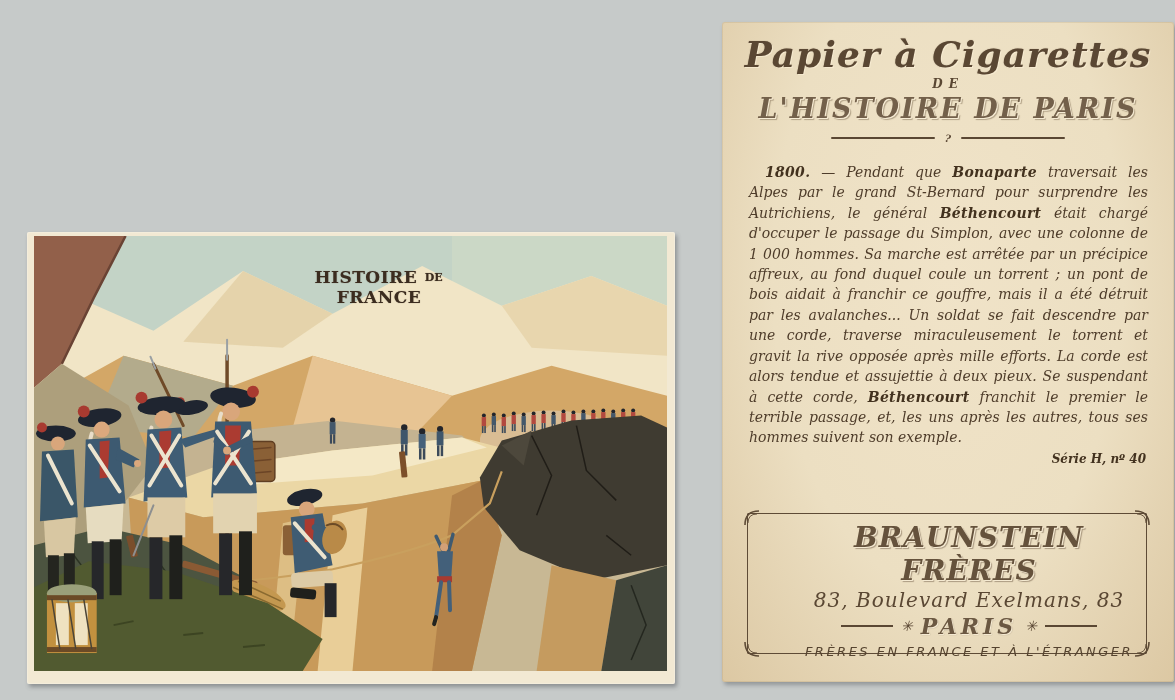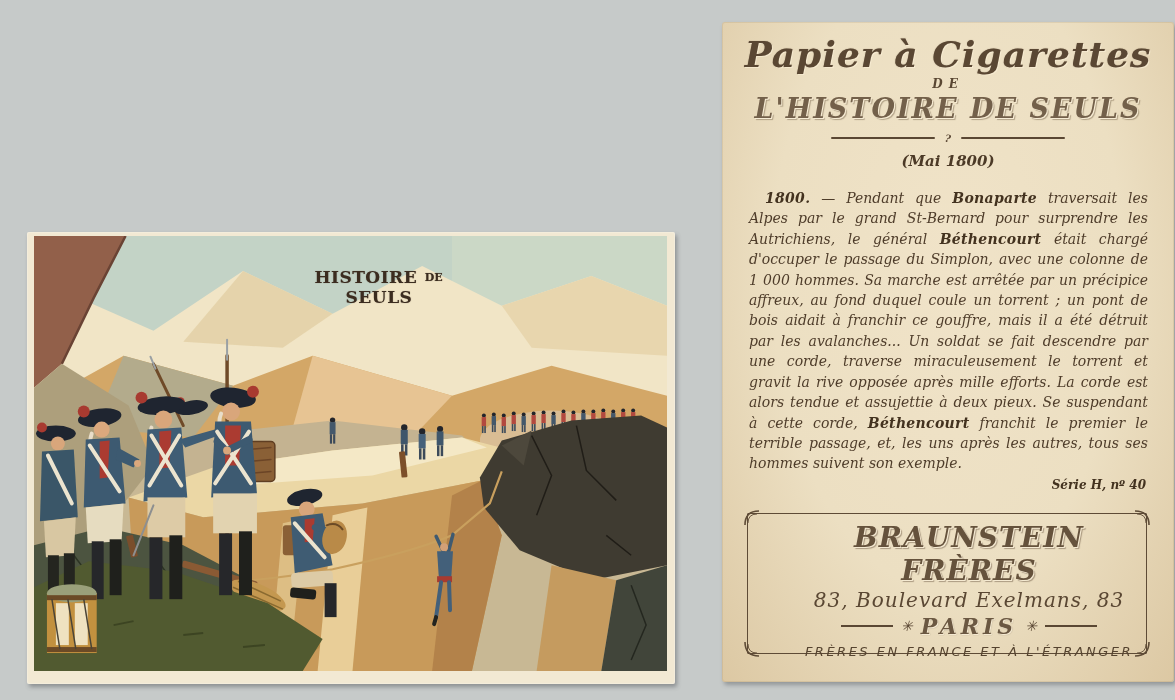--- a/index.html
+++ b/index.html
@@ -316,7 +316,7 @@
   <div class="card-back">
     <div class="hdr-script">Papier à Cigarettes</div>
     <div class="hdr-de">DE</div>
-    <div class="hdr-histoire">L'HISTOIRE DE SEULS</div>
+    <div class="hdr-histoire">L'HISTOIRE DE PARIS</div>
 
     <div class="divider">
       <span class="rule"></span>

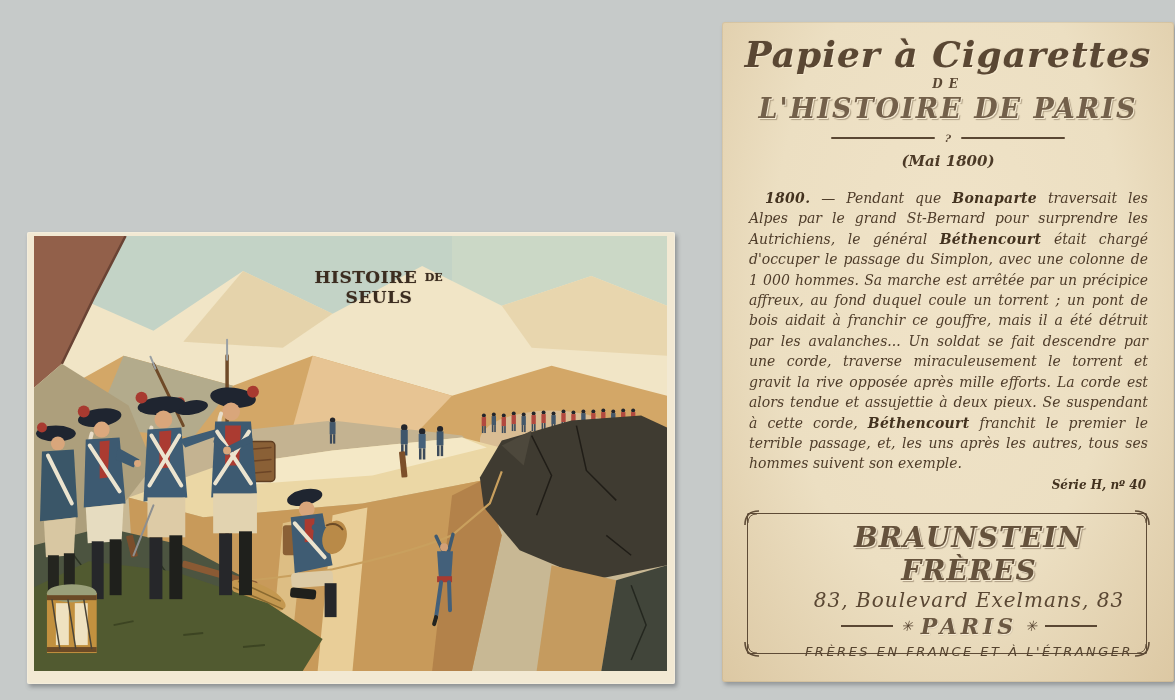--- a/index.html
+++ b/index.html
@@ -324,7 +324,6 @@
       <span class="rule"></span>
     </div>
 
-    <div class="back-subtitle">(Mai 1800)</div>
 
     <p class="body-par"><span class="b">1800.</span><span> — Pendant que </span><span class="b">Bonaparte</span><span> traversait les Alpes par le grand St-Bernard pour surprendre les Autrichiens, le général </span><span class="b">Béthencourt</span><span> était chargé d'occuper le passage du Simplon, avec une colonne de 1 000 hommes. Sa marche est arrêtée par un précipice affreux, au fond duquel coule un torrent ; un pont de bois aidait à franchir ce gouffre, mais il a été détruit par les avalanches... Un soldat se fait descendre par une corde, traverse miraculeusement le torrent et gravit la rive opposée après mille efforts. La corde est alors tendue et assujettie à deux pieux. Se suspendant à cette corde, </span><span class="b">Béthencourt</span><span> franchit le premier le terrible passage, et, les uns après les autres, tous ses hommes suivent son exemple.</span></p>
 

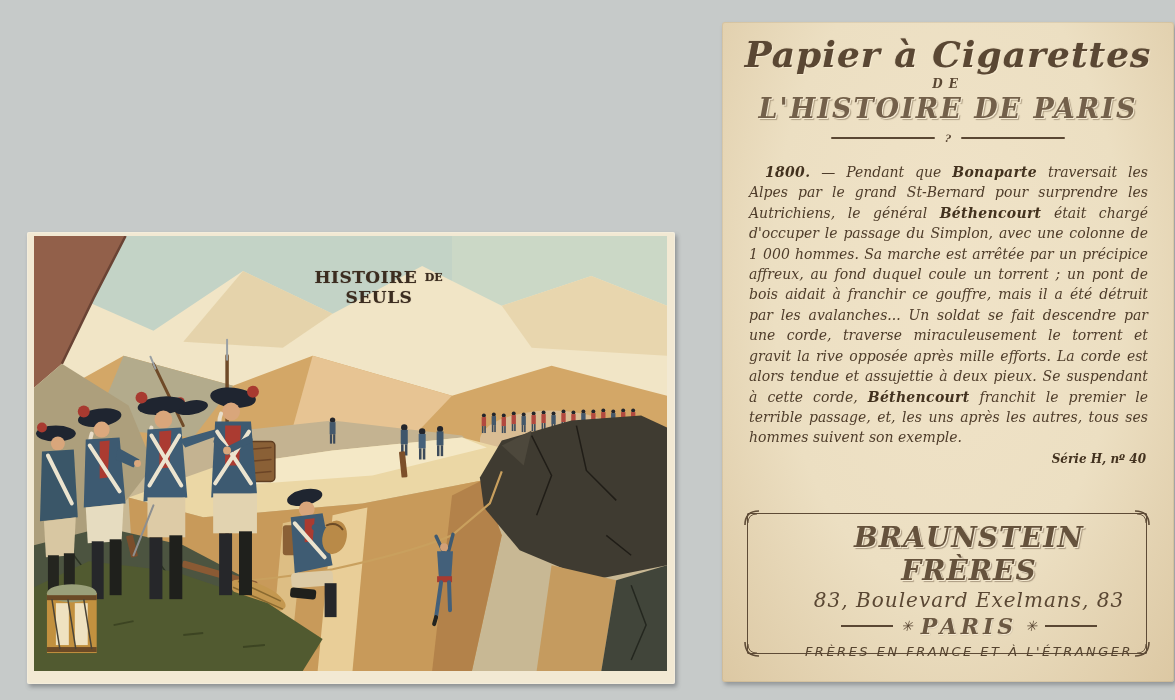--- a/index.html
+++ b/index.html
@@ -308,7 +308,7 @@
       <div class="front-title">
         <span>HISTOIRE</span>
         <span class="de">DE</span>
-        <span>SEULS</span>
+        <span>FRANCE</span>
       </div>
     </div>
   </div>

